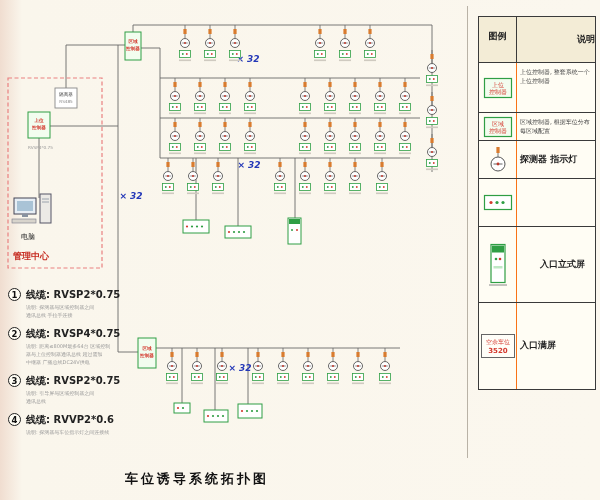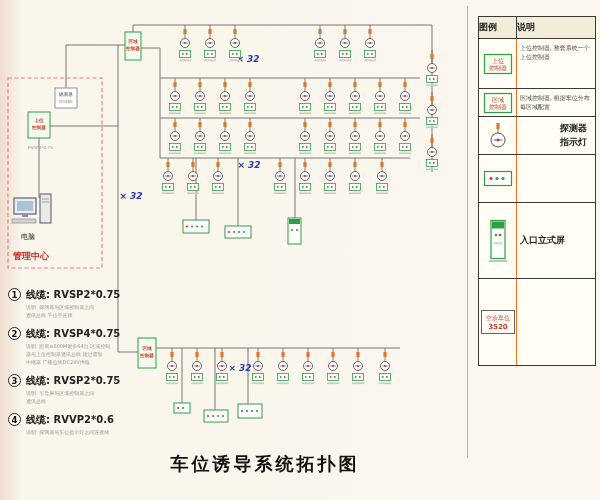--- a/index.html
+++ b/index.html
@@ -21,7 +21,7 @@
 
   .legend{position:absolute;left:478px;top:16px;width:118px;border:1.5px solid #3a3a3a;background:#fffdf4}
   .legend-header{display:flex;border-bottom:1px solid #3a3a3a;background:#f3ecd6;font-weight:bold;font-size:9px;color:#222}
-  .legend-header .c1{width:38px;border-right:1px solid #3a3a3a;padding:4px 0}
+  .legend-header .c1{width:38px;border-right:1px solid #3a3a3a;text-align:center;padding:13px 0}
   .legend-header .c2{flex:1;text-align:left;padding:4px 0}
   .legend-row{display:flex;border-bottom:1px solid #3a3a3a}
   .legend-row:last-child{border-bottom:none}

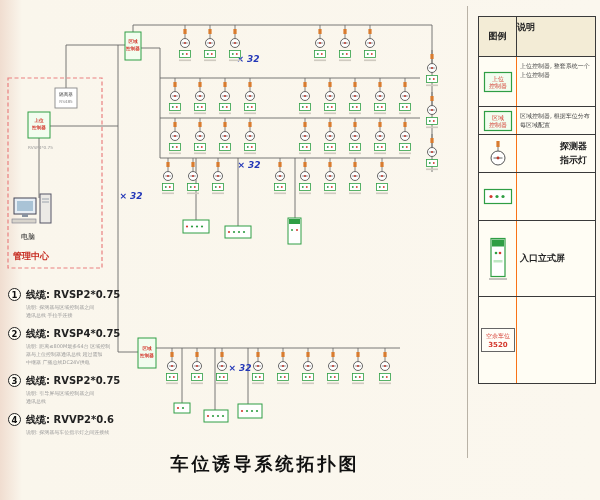--- a/index.html
+++ b/index.html
@@ -22,7 +22,7 @@
   .legend{position:absolute;left:478px;top:16px;width:118px;border:1.5px solid #3a3a3a;background:#fffdf4}
   .legend-header{display:flex;border-bottom:1px solid #3a3a3a;background:#f3ecd6;font-weight:bold;font-size:9px;color:#222}
   .legend-header .c1{width:38px;border-right:1px solid #3a3a3a;text-align:center;padding:13px 0}
-  .legend-header .c2{flex:1;text-align:left;padding:4px 0}
+  .legend-header .c2{flex:1;text-align:right;padding:16px 0}
   .legend-row{display:flex;border-bottom:1px solid #3a3a3a}
   .legend-row:last-child{border-bottom:none}
   .legend-icon{width:38px;border-right:1px solid #f97316;display:flex;align-items:center;justify-content:center}

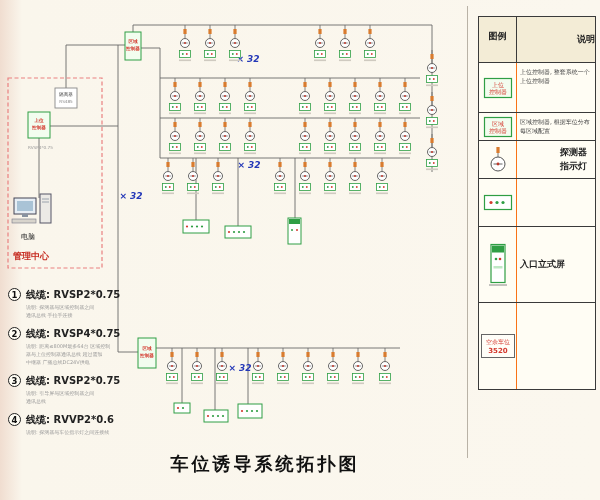--- a/index.html
+++ b/index.html
@@ -235,7 +235,7 @@
           </div>
           <div class="legend-desc desc-small">区域控制器, 根据车位分布每区域配置</div>
         </div>
-        <div class="legend-row" style="min-height: 38px; gap: 40px;">
+        <div class="legend-row" style="min-height: 38px;">
           <div class="legend-icon">
             <svg width="26" height="28">
               <rect x="11.4" y="1" width="3.2" height="6" fill="#d97b2e"></rect>

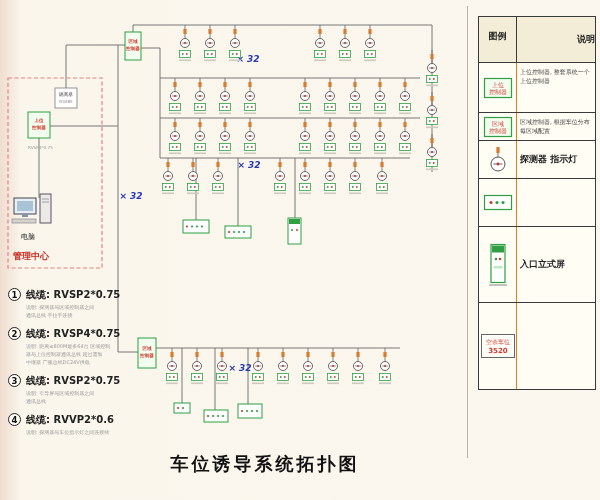--- a/index.html
+++ b/index.html
@@ -257,7 +257,7 @@
             </svg>
           </div>
         </div>
-        <div class="legend-row" style="min-height: 76px;">
+        <div class="legend-row" style="min-height: 76px; gap: 20px;">
           <div class="legend-icon">
             <svg width="20" height="44">
               <rect x="3" y="1.5" width="14" height="38" fill="#fff" stroke="#2f9e44" stroke-width="1.2"></rect>

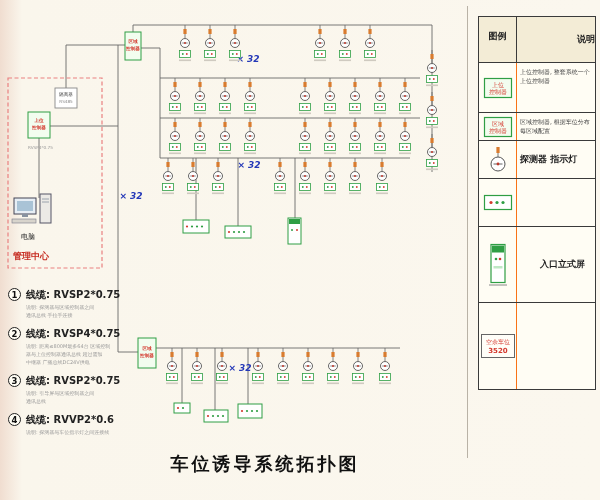--- a/index.html
+++ b/index.html
@@ -278,6 +278,7 @@
               <text x="18" y="20" text-anchor="middle" font-size="7" font-weight="bold" fill="#d43a2f">3520</text>
             </svg>
           </div>
+          <div class="legend-desc desc-big">入口满屏</div>
         </div>
       </div>
   </div>

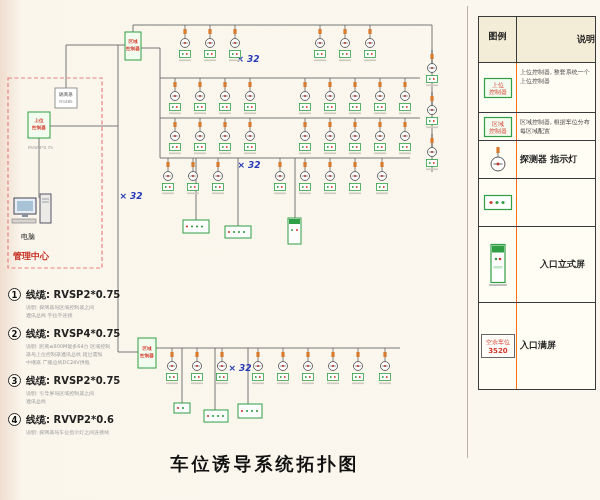--- a/index.html
+++ b/index.html
@@ -37,8 +37,8 @@
   .note-cable{font-size:10px;font-weight:bold;color:#222;margin-bottom:1px}
   .note-desc{font-size:5px;color:#9a9a9a;line-height:1.6}
 
-  .title{position:absolute;left:125px;top:452px;width:280px;text-align:center;
-    font-size:18px;font-weight:bold;letter-spacing:3px;color:#111}
+  .title{position:absolute;left:125px;top:470px;width:280px;text-align:left;
+    font-size:13px;font-weight:bold;letter-spacing:3px;color:#111}
 </style>
 </head>
 <body>

